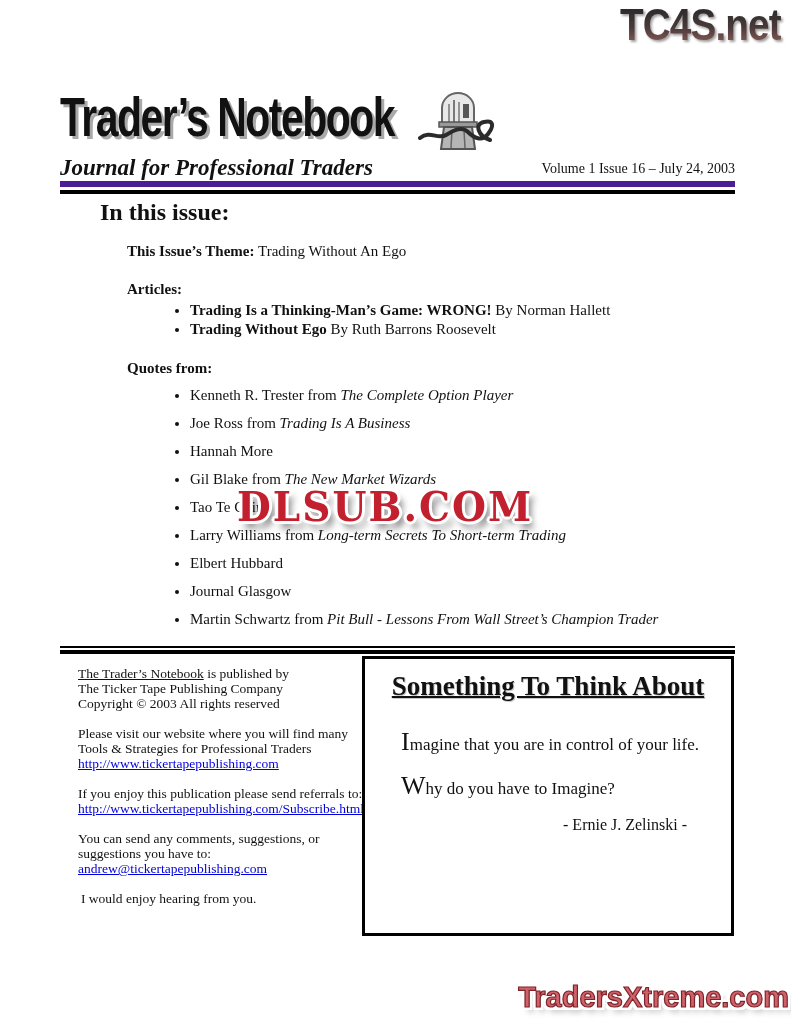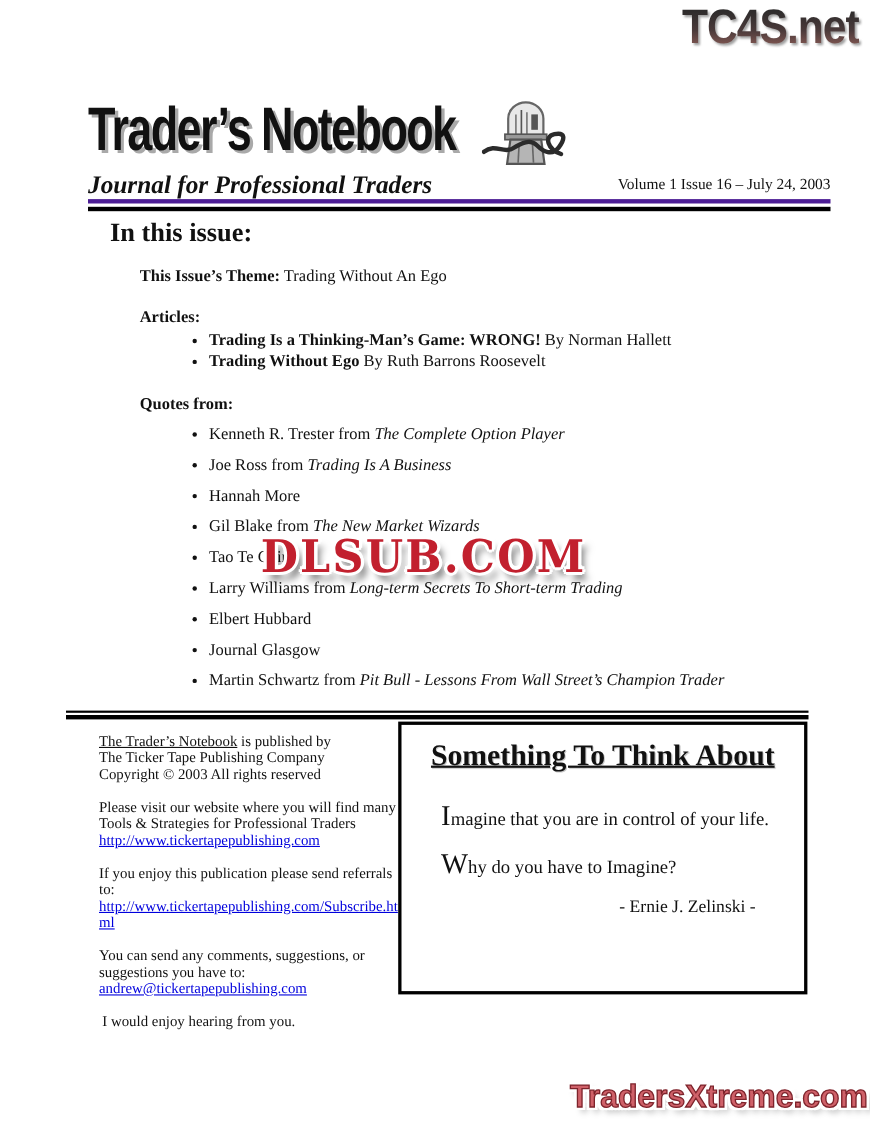--- a/index.html
+++ b/index.html
@@ -43,7 +43,7 @@
   }
 
   
-  .masthead { position:absolute; left:60px; top:92px; width:675px;margin-left:20px; }
+  .masthead { position:absolute; left:60px; top:92px; width:675px; }
   .m-title-row { position:relative; height:64px; }
   .m-title {
     position:absolute; left:0; top:-4px;

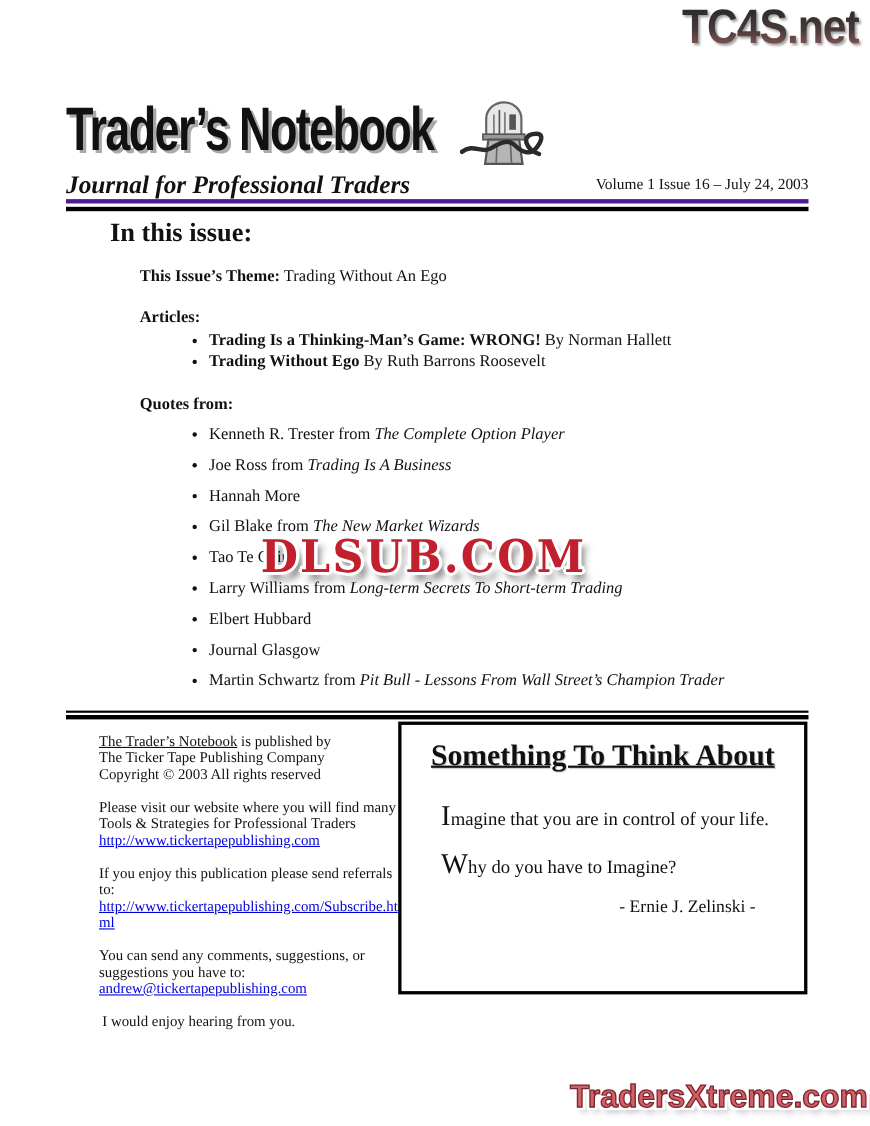--- a/index.html
+++ b/index.html
@@ -55,7 +55,7 @@
   .m-icon { position:absolute; left:358px; top:-4px; width:80px; height:66px; }
   .m-sub-row {
     display:flex; justify-content:space-between; align-items:flex-end;
-    border-bottom:4px solid #4c1d95; padding-bottom:2px;
+    border-bottom:6px solid #4c1d95; padding-bottom:2px;
   }
   .m-sub { font-style:italic; font-weight:bold; font-size:23px; line-height:1; }
   .m-vol { font-size:14px; line-height:1; padding-bottom:3px; }

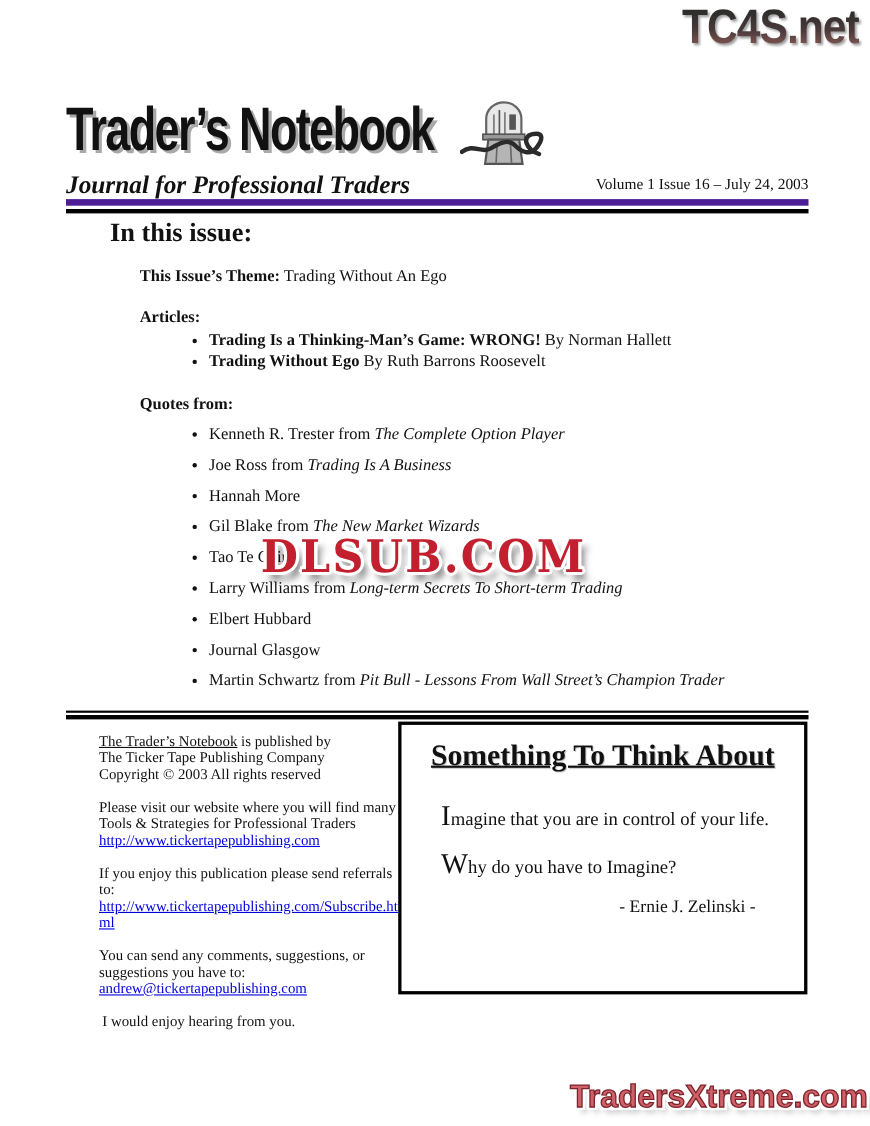--- a/index.html
+++ b/index.html
@@ -79,7 +79,7 @@
 
   
   .fleft { position:absolute; left:78px; top:666px; width:288px; font-size:13.5px; line-height:15px; }
-  .fleft p { margin:0 0 15px 12px; }
+  .fleft p { margin:0 0 15px 0; }
   .fleft .u { text-decoration:underline; }
   .fleft a { color:#0000dd; text-decoration:underline; cursor:pointer; word-break:break-all; }
   .closing { padding-left:3px; }

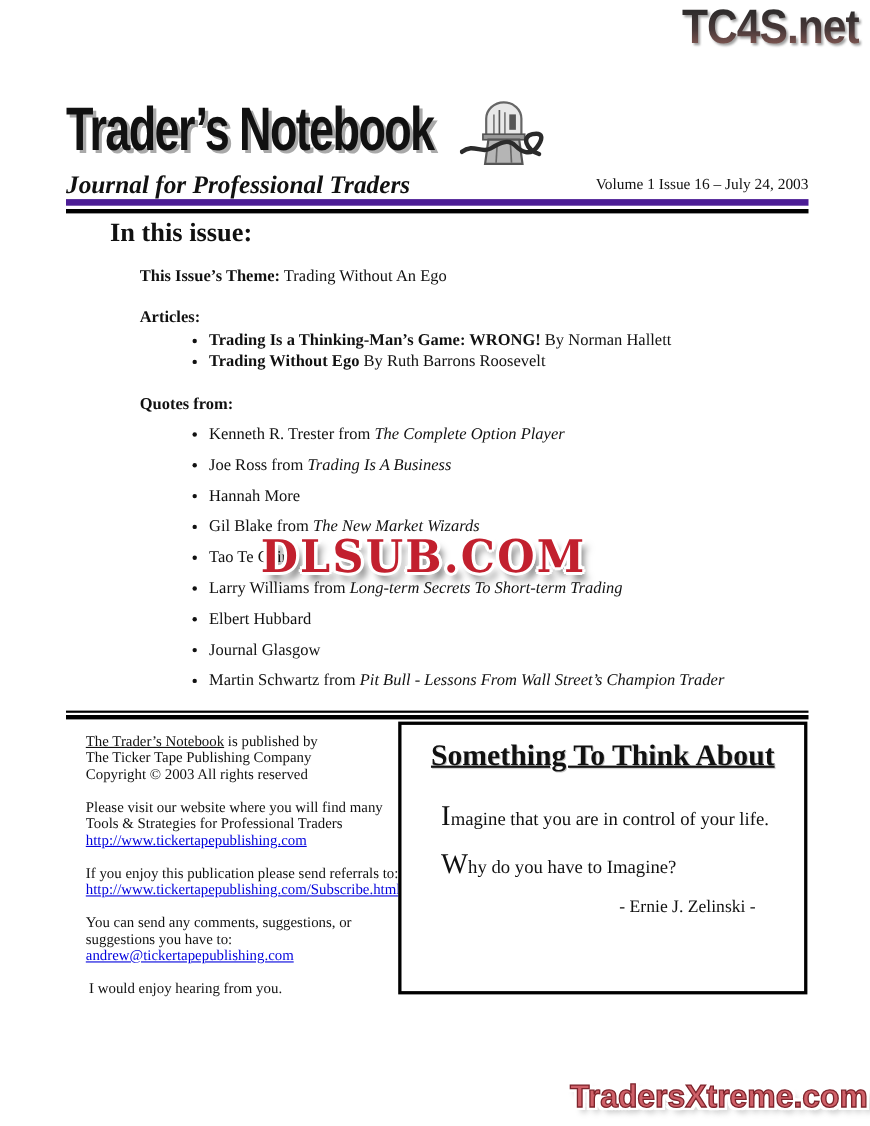--- a/index.html
+++ b/index.html
@@ -86,7 +86,7 @@
 
   
   .tbox {
-    position:absolute; left:362px; top:656px; width:372px; height:248px;
+    position:absolute; left:362px; top:656px; width:372px; height:280px;
     border:3px solid #000; background:#fff;
   }
   .tbox-h {

